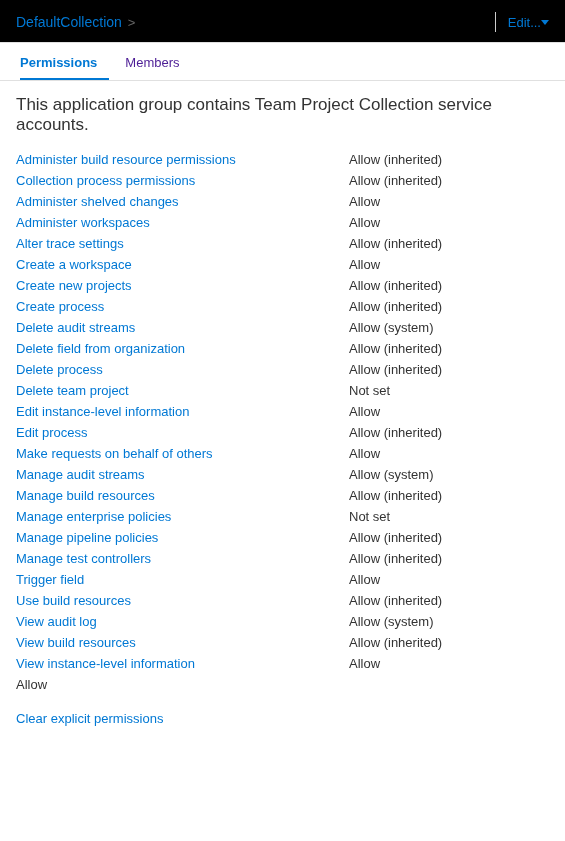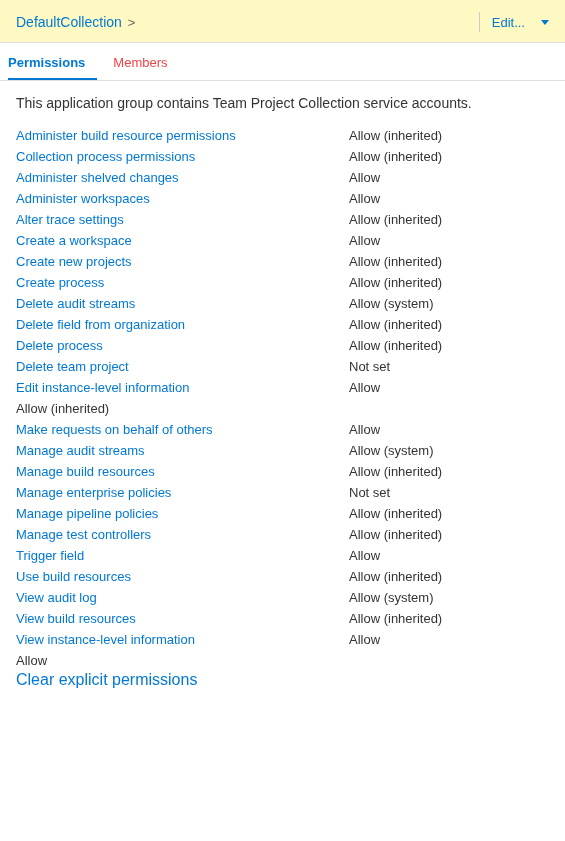--- a/index.html
+++ b/index.html
@@ -18,7 +18,7 @@
       align-items: center;
       padding: 12px 16px 10px 16px;
       border-bottom: 1px solid #e0e0e0;
-      background: #fef9c3;
+      background: #000000;
     }
     .breadcrumb {
       display: flex;

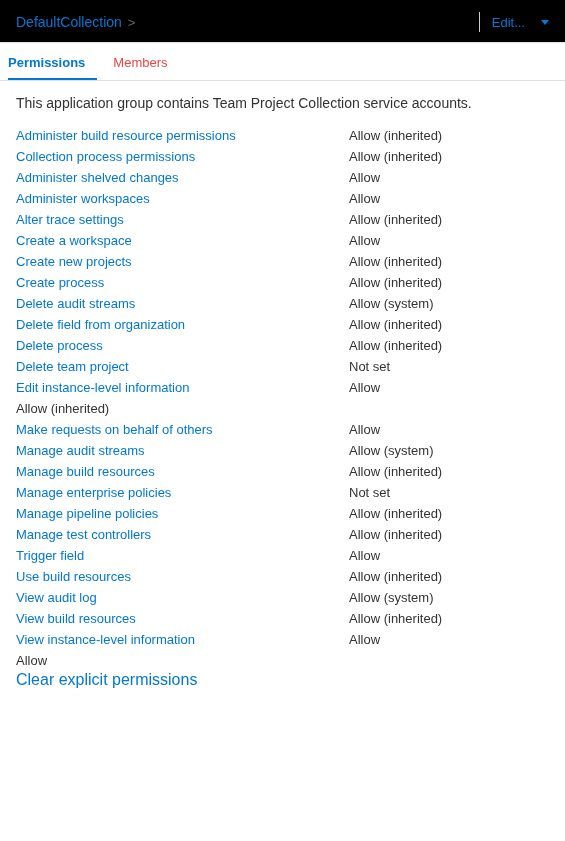--- a/index.html
+++ b/index.html
@@ -49,7 +49,7 @@
     .edit-btn {
       display: flex;
       align-items: center;
-      gap: 16px;
+      gap: 0;
       color: #0078d4;
       cursor: pointer;
       font-size: 13px;

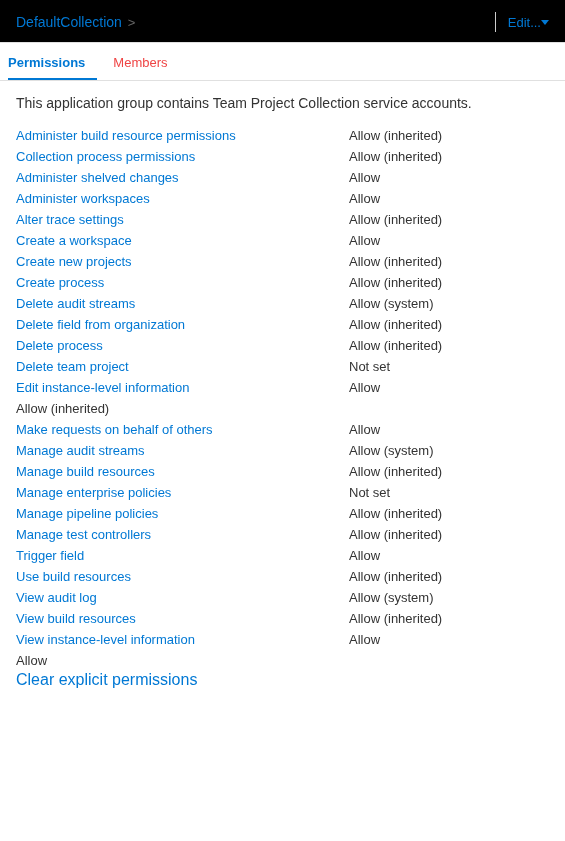--- a/index.html
+++ b/index.html
@@ -71,7 +71,7 @@
     .tabs {
       display: flex;
       border-bottom: 1px solid #e0e0e0;
-      padding: 0 8px;
+      padding: 0 20px;
       margin-top: 4px;
     }
     .tab {

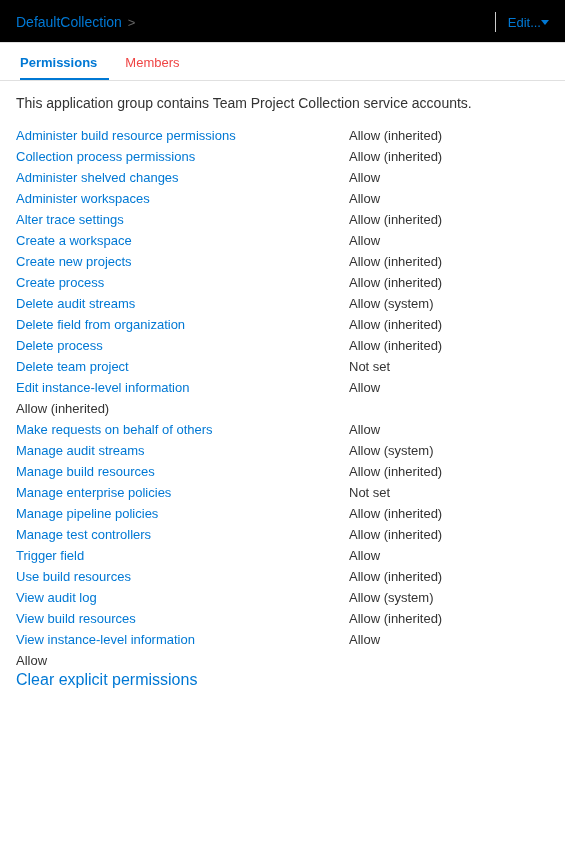--- a/index.html
+++ b/index.html
@@ -88,7 +88,7 @@
       font-weight: 600;
     }
     .tab:not(.active) {
-      color: #ef4444;
+      color: #4c1d95;
     }
 
     

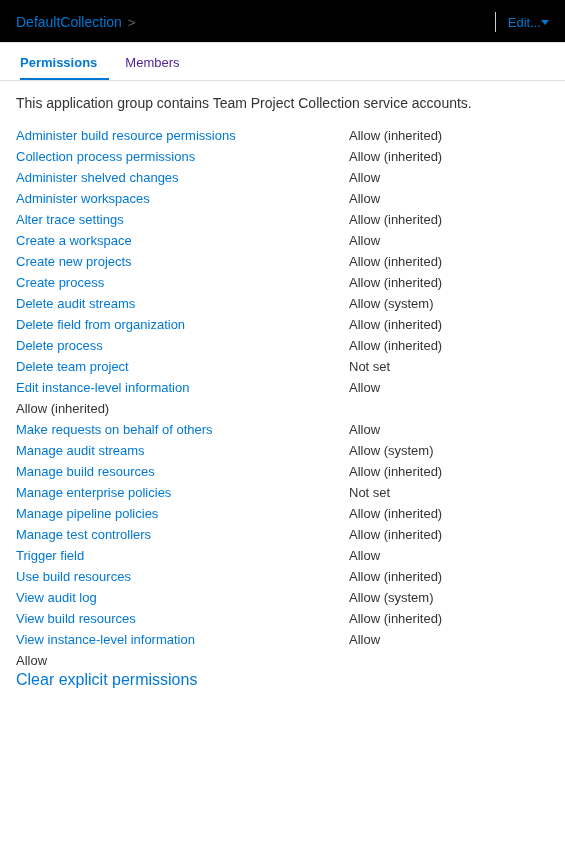--- a/index.html
+++ b/index.html
@@ -96,7 +96,7 @@
       padding: 14px 16px 16px 16px;
     }
     .description {
-      font-size: 14px;
+      font-size: 17px;
       color: #333;
       margin-bottom: 14px;
     }

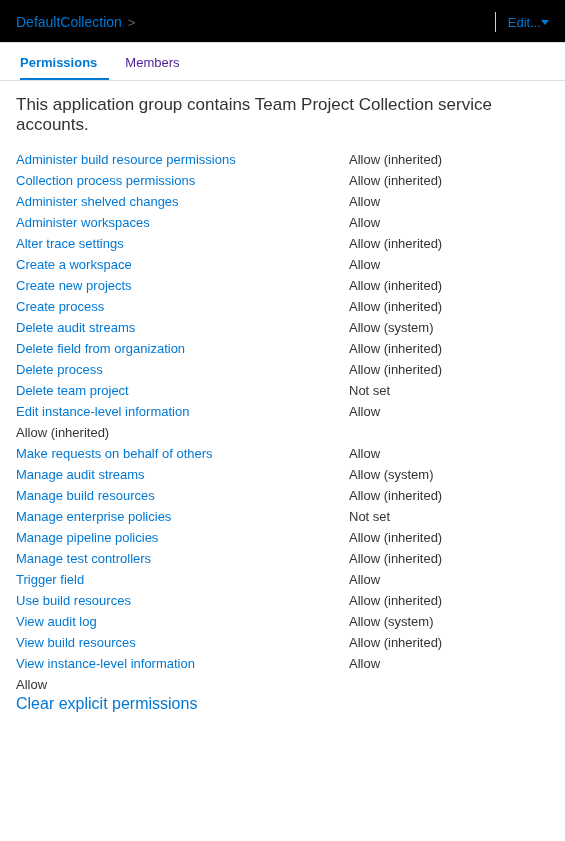--- a/index.html
+++ b/index.html
@@ -208,6 +208,7 @@
         <span class="permission-value">Allow</span>
       </div>
       <div class="permission-row">
+        <span class="permission-name">Edit process</span>
         <span class="permission-value">Allow (inherited)</span>
       </div>
       <div class="permission-row">

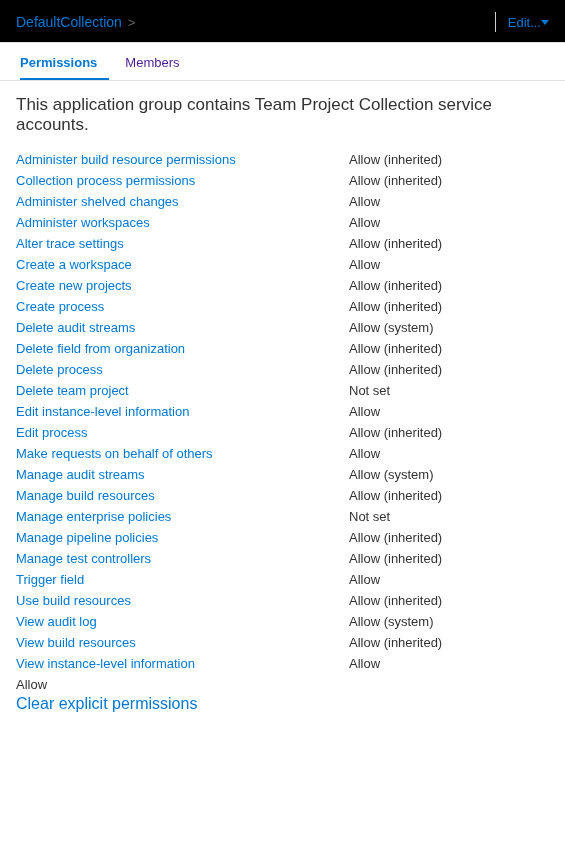--- a/index.html
+++ b/index.html
@@ -127,7 +127,8 @@
     .clear-link {
       color: #0078d4;
       cursor: pointer;
-      font-size: 16px;
+      font-size: 13px;
+      margin-top: 16px;
       display: inline-block;
     }
   </style>

